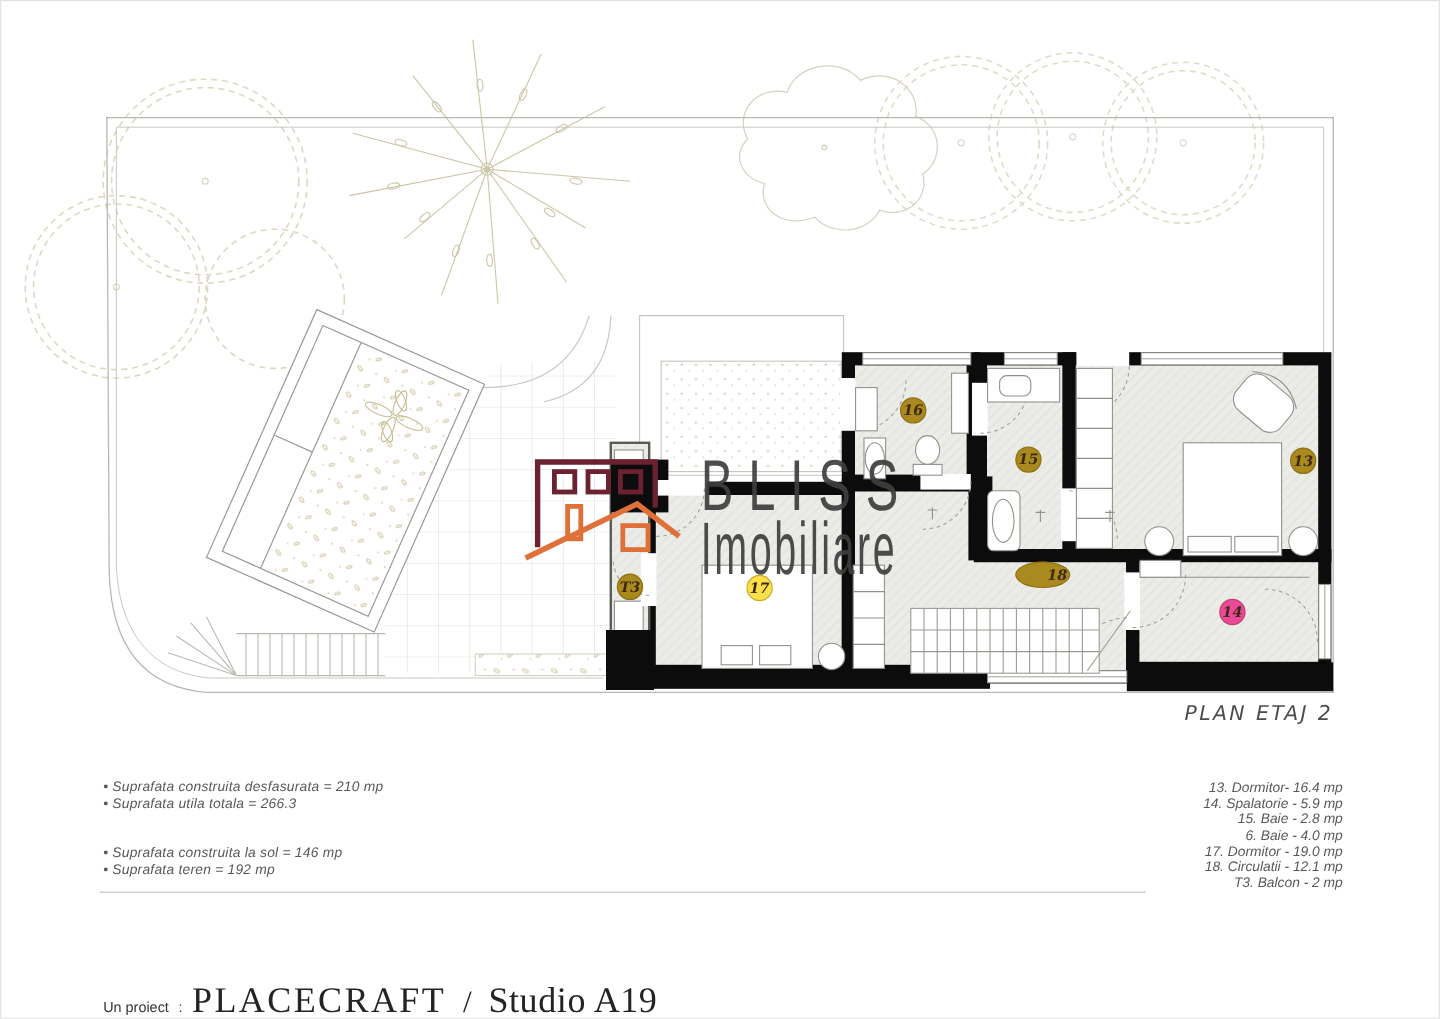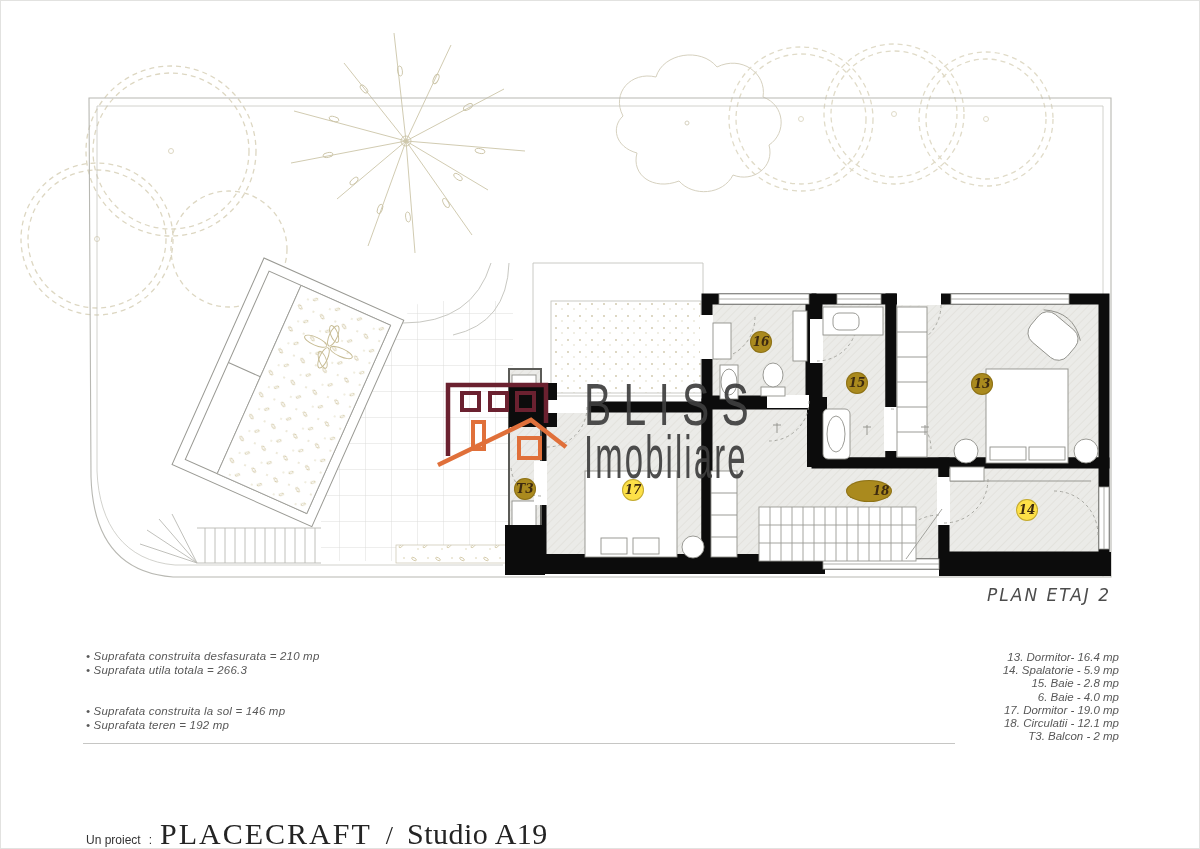--- a/index.html
+++ b/index.html
@@ -299,7 +299,7 @@
   <div style="position:absolute;left:0;top:0;width:1010px;height:849px;">
       <div class="badge" style="left: 749px; top: 330px; background: rgb(170, 138, 30); color: rgb(61, 42, 16);">16</div>
       <div class="badge" style="left: 845px; top: 371px; background: rgb(170, 138, 30); color: rgb(61, 42, 16);">15</div>
-      <div class="badge" style="left: 970px; top: 372px; background: rgb(170, 138, 30); color: rgb(61, 42, 16);">13</div>
+      <div class="badge" style="left: 1074px; top: 372px; background: rgb(170, 138, 30); color: rgb(61, 42, 16);">13</div>
       <div class="badge" style="left: 621px; top: 478px; background: #fde047; color: rgb(61, 42, 16);">17</div>
       <div class="badge" style="left: 845px; top: 479px; background: rgb(170, 138, 30); color: rgb(61, 42, 16); padding-left: 24px;">18</div>
       <div class="badge" style="left: 1015px; top: 498px; background: #fde047; color: rgb(61, 42, 16);">14</div>

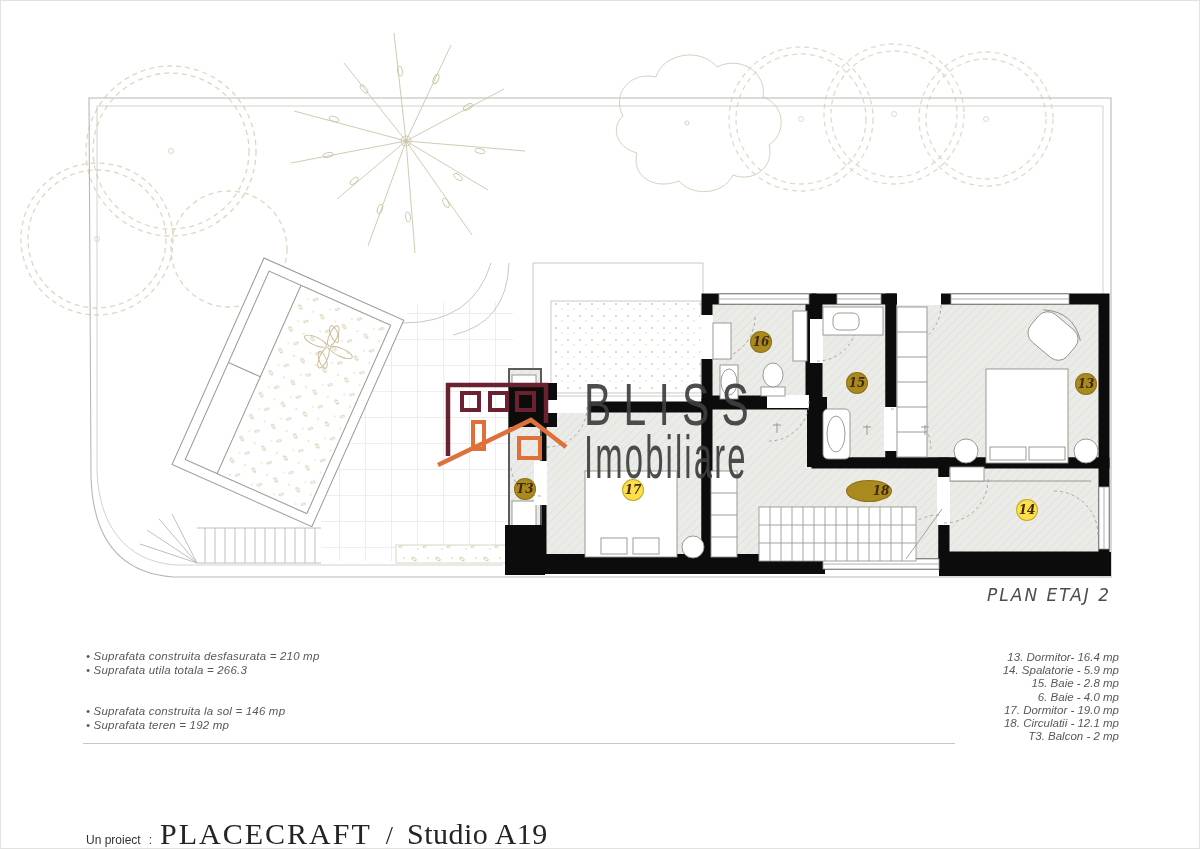--- a/index.html
+++ b/index.html
@@ -301,7 +301,7 @@
       <div class="badge" style="left: 845px; top: 371px; background: rgb(170, 138, 30); color: rgb(61, 42, 16);">15</div>
       <div class="badge" style="left: 1074px; top: 372px; background: rgb(170, 138, 30); color: rgb(61, 42, 16);">13</div>
       <div class="badge" style="left: 621px; top: 478px; background: #fde047; color: rgb(61, 42, 16);">17</div>
-      <div class="badge" style="left: 845px; top: 479px; background: rgb(170, 138, 30); color: rgb(61, 42, 16); padding-left: 24px;">18</div>
+      <div class="badge" style="left: 845px; top: 467px; background: rgb(170, 138, 30); color: rgb(61, 42, 16); padding-left: 24px;">18</div>
       <div class="badge" style="left: 1015px; top: 498px; background: #fde047; color: rgb(61, 42, 16);">14</div>
       <div class="badge" style="left: 513px; top: 477px; background: rgb(170, 138, 30); color: rgb(61, 42, 16);">T3</div>
     </div>

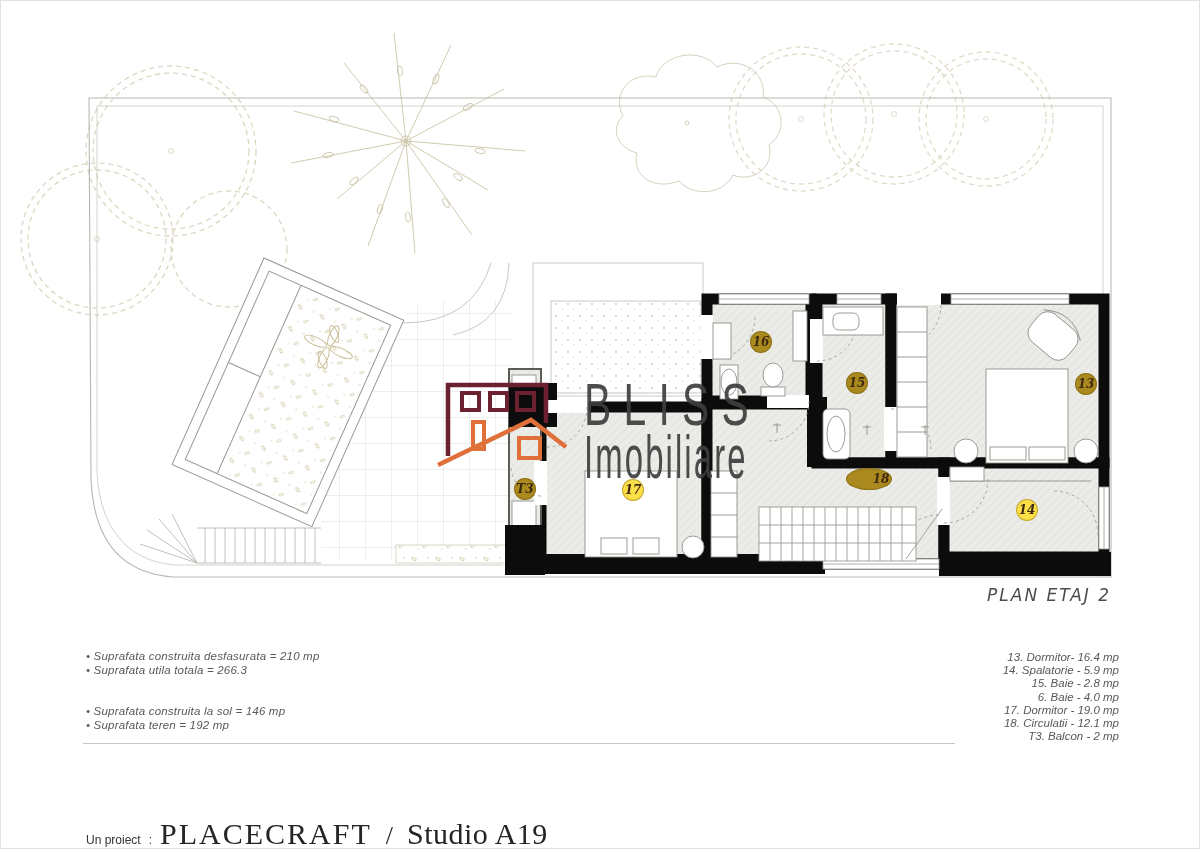--- a/index.html
+++ b/index.html
@@ -302,7 +302,7 @@
       <div class="badge" style="left: 1074px; top: 372px; background: rgb(170, 138, 30); color: rgb(61, 42, 16);">13</div>
       <div class="badge" style="left: 621px; top: 478px; background: #fde047; color: rgb(61, 42, 16);">17</div>
       <div class="badge" style="left: 845px; top: 467px; background: rgb(170, 138, 30); color: rgb(61, 42, 16); padding-left: 24px;">18</div>
-      <div class="badge" style="left: 1015px; top: 498px; background: #fde047; color: rgb(61, 42, 16);">14</div>
+      <div class="badge" style="left: 1015px; top: 498px; background: #ec4899; color: rgb(61, 42, 16);">14</div>
       <div class="badge" style="left: 513px; top: 477px; background: rgb(170, 138, 30); color: rgb(61, 42, 16);">T3</div>
     </div>
 

